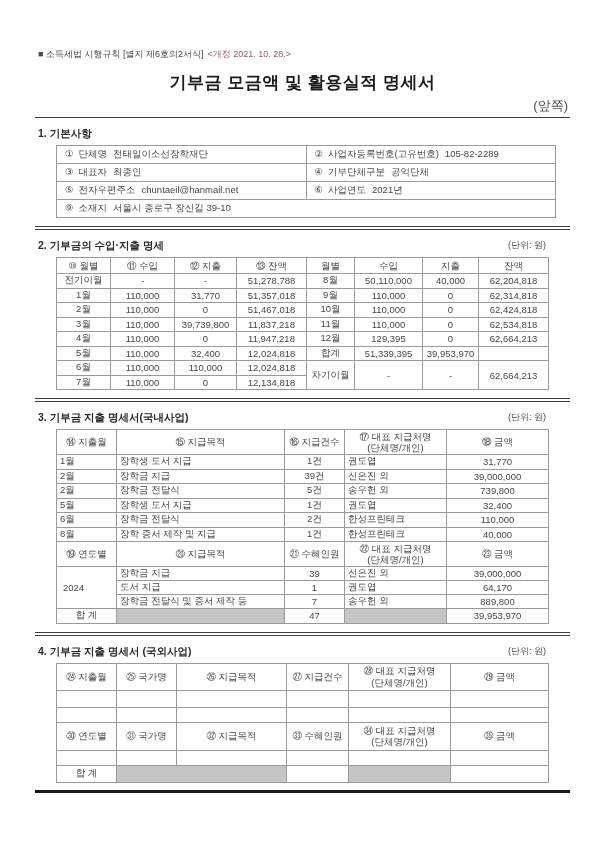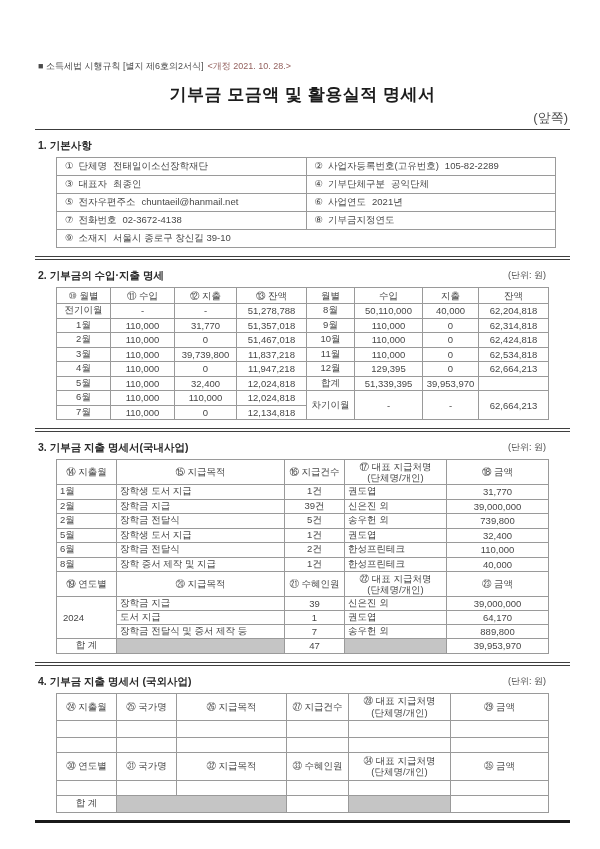--- a/index.html
+++ b/index.html
@@ -8,7 +8,7 @@
     font-family:"Liberation Sans","DejaVu Sans",sans-serif;
     color:#474747;-webkit-font-smoothing:antialiased;
   }
-  .page{padding:60px 30px 0 35px;width:535px;}
+  .page{padding:48px 30px 0 35px;width:535px;}
   
   .notice-row{font-size:9px;color:#4a4a4a;margin-left:3px;}
   .notice-row .rev{color:#94625f;margin-left:4px;}

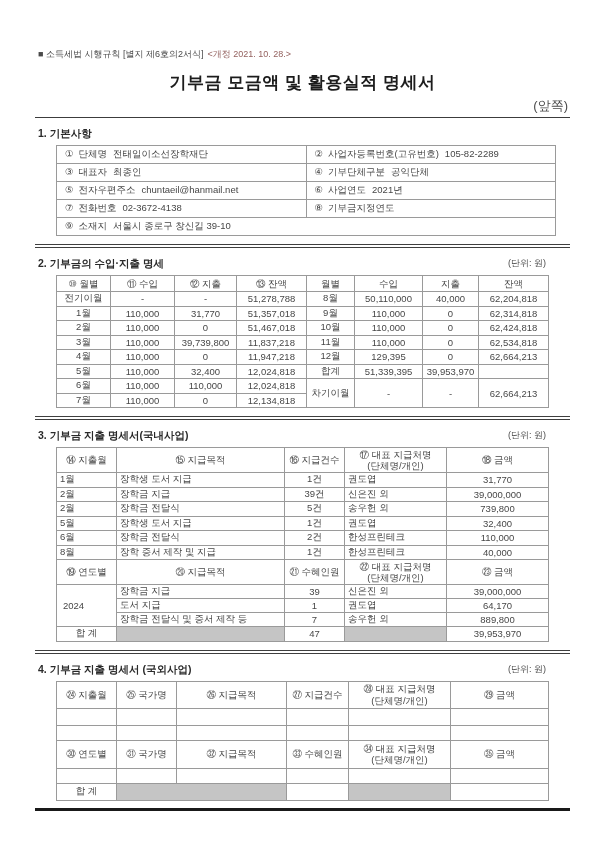--- a/index.html
+++ b/index.html
@@ -79,10 +79,6 @@
       <td><span class="fnum">⑥</span><span class="flbl">사업연도</span><span>2021년</span></td>
     </tr>
     <tr>
-      <td><span class="fnum">⑦</span><span class="flbl">전화번호</span><span>02-3672-4138</span></td>
-      <td><span class="fnum">⑧</span><span class="flbl">기부금지정연도</span><span></span></td>
-    </tr>
-    <tr>
       <td colspan="2"><span class="fnum">⑨</span><span class="flbl">소재지</span><span>서울시 종로구 창신길 39-10</span></td>
     </tr>
   </tbody>

